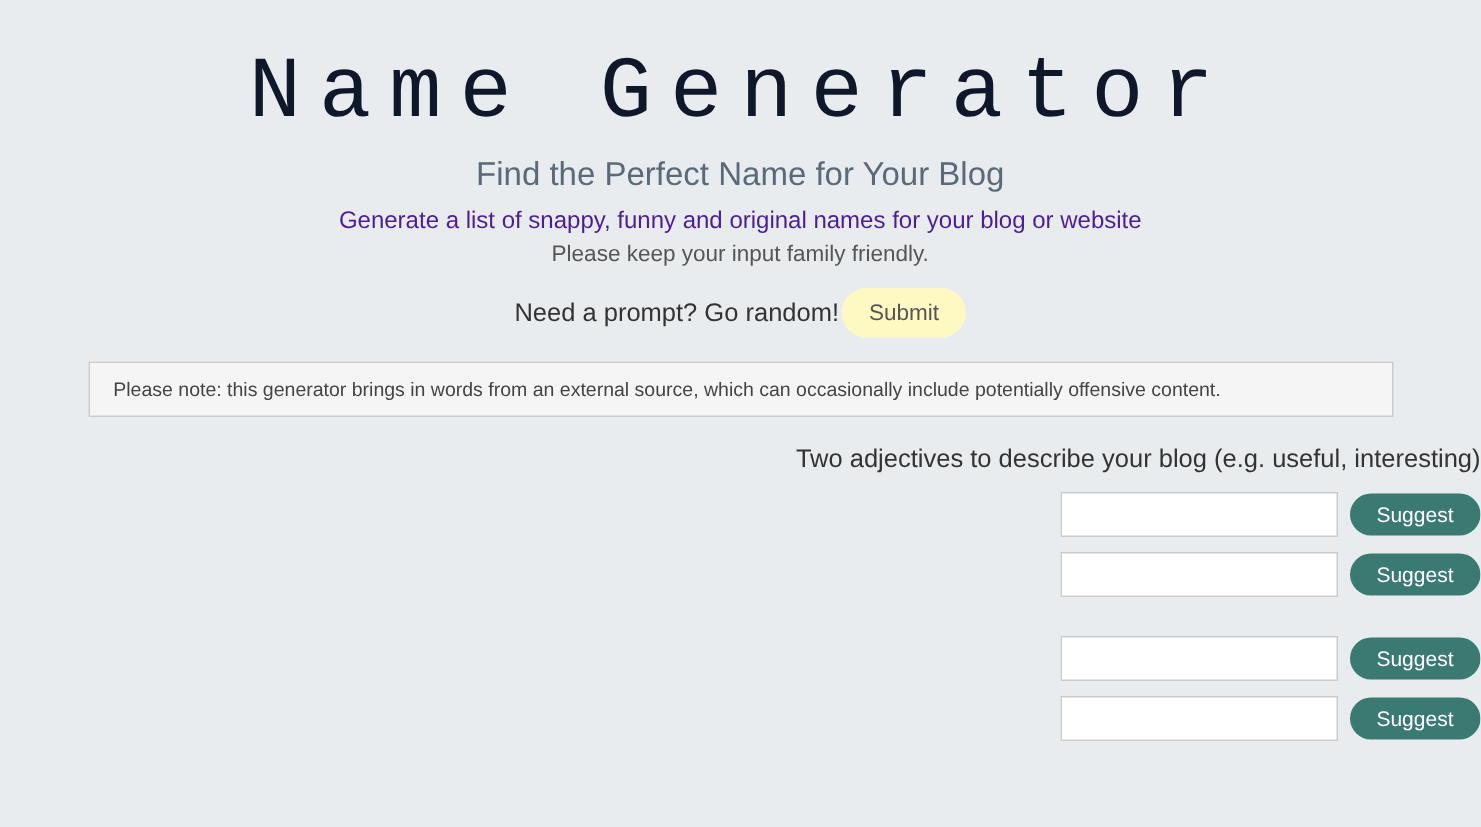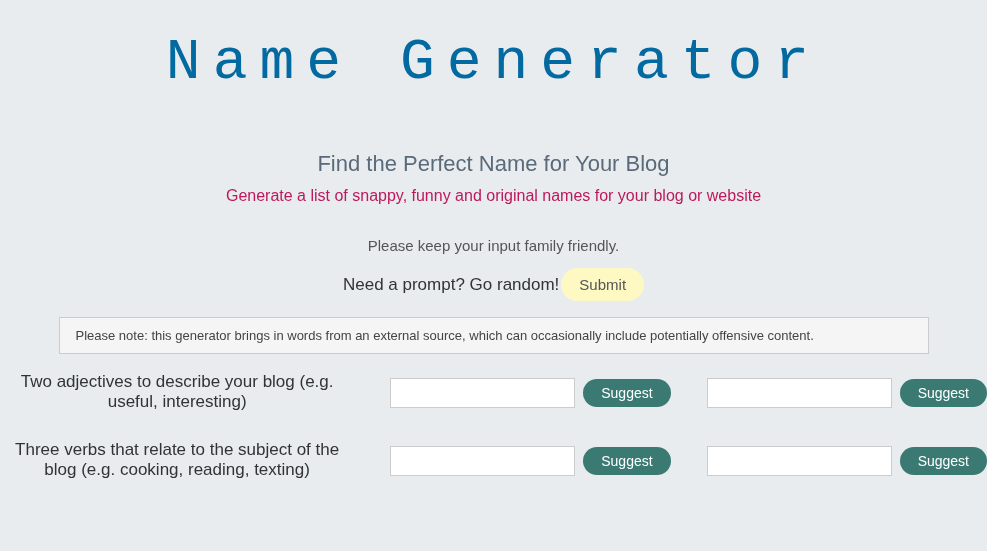--- a/index.html
+++ b/index.html
@@ -22,7 +22,7 @@
     .page-title {
       font-family: 'Courier New', monospace;
       font-size: 58px;
-      color: #0369a1;
+      color: #0f172a;
       letter-spacing: 12px;
       text-align: right;
       margin-top: 10px;

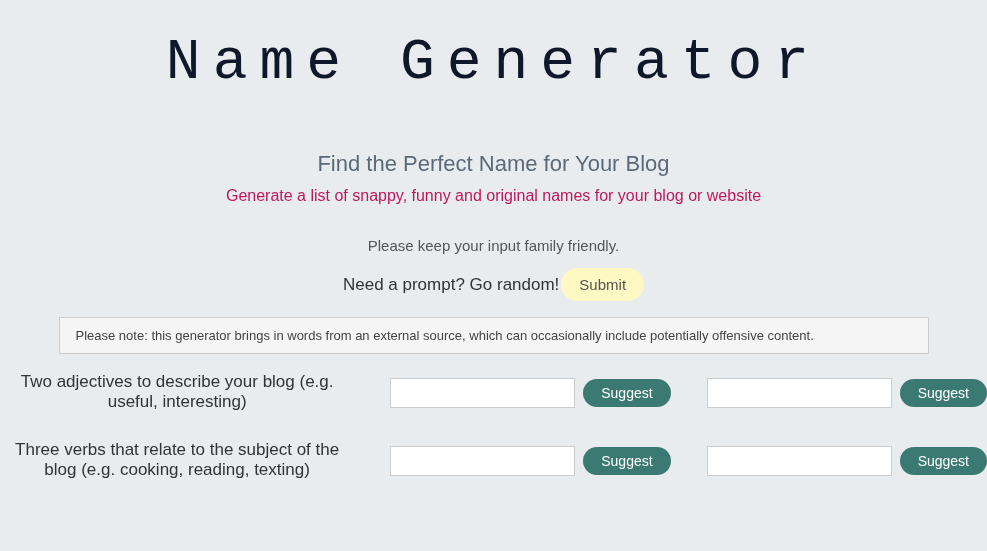--- a/index.html
+++ b/index.html
@@ -35,7 +35,6 @@
       color: #5a6a7a;
       text-align: right;
       margin-bottom: 10px;
-      margin-top: 48px;
     }
 
     .description {

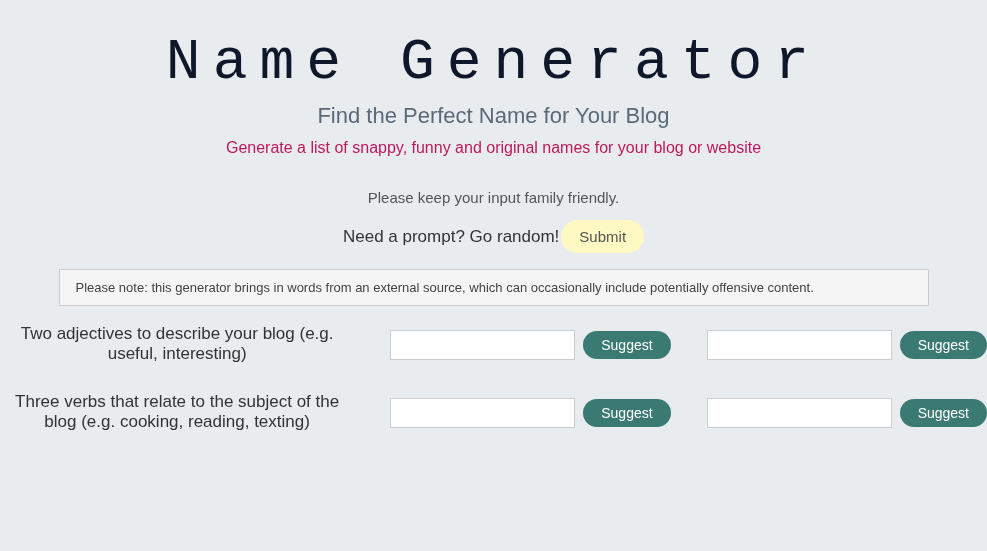--- a/index.html
+++ b/index.html
@@ -39,9 +39,9 @@
 
     .description {
       font-size: 16px;
-      color: #be185d;
+      color: #4c1d95;
       text-align: center;
-      margin-bottom: 32px;
+      margin-bottom: 4px;
     }
 
     .family-friendly {

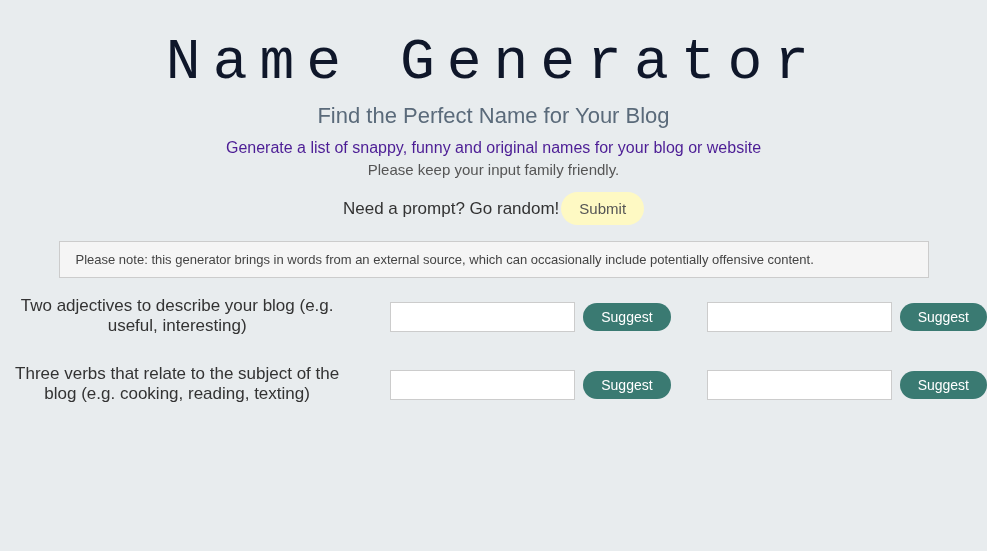--- a/index.html
+++ b/index.html
@@ -134,8 +134,8 @@
     .section-block {
       width: 100%;
       display: flex;
-      flex-direction: row;
-      align-items: center;
+      flex-direction: column;
+      align-items: flex-end;
     }
   </style>
 </head>

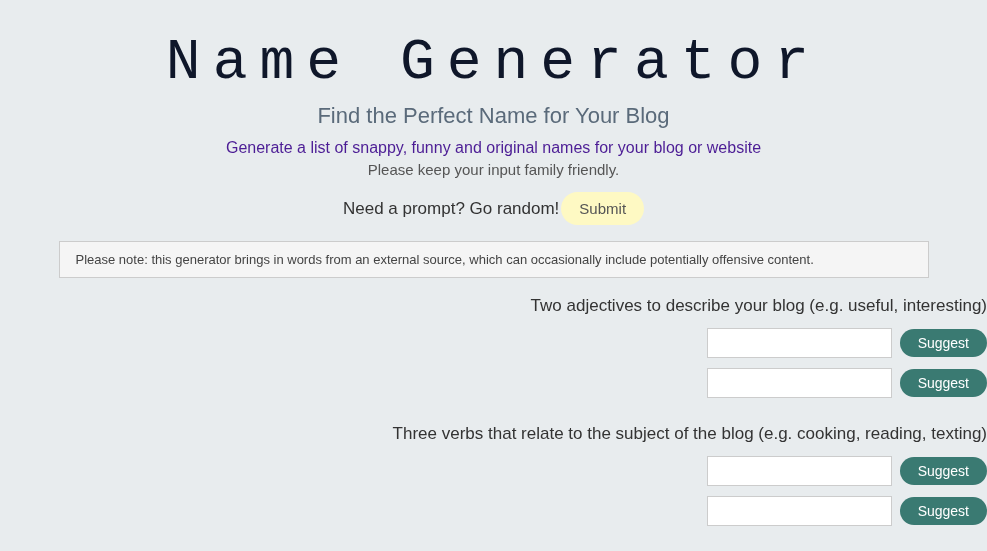--- a/index.html
+++ b/index.html
@@ -171,7 +171,6 @@
 </div>
 
 <div class="section-block" style="margin-top:16px;">
-  <p class="section-title">Three verbs that relate to the subject of the blog (e.g. cooking, reading, texting)</p>
 
   <div class="input-row">
     <input type="text" class="text-input" value="" style="">

